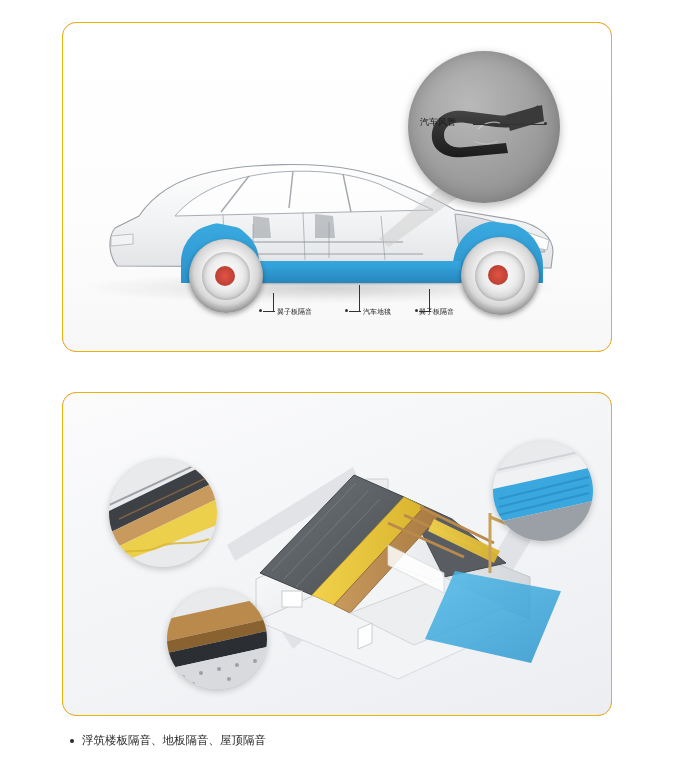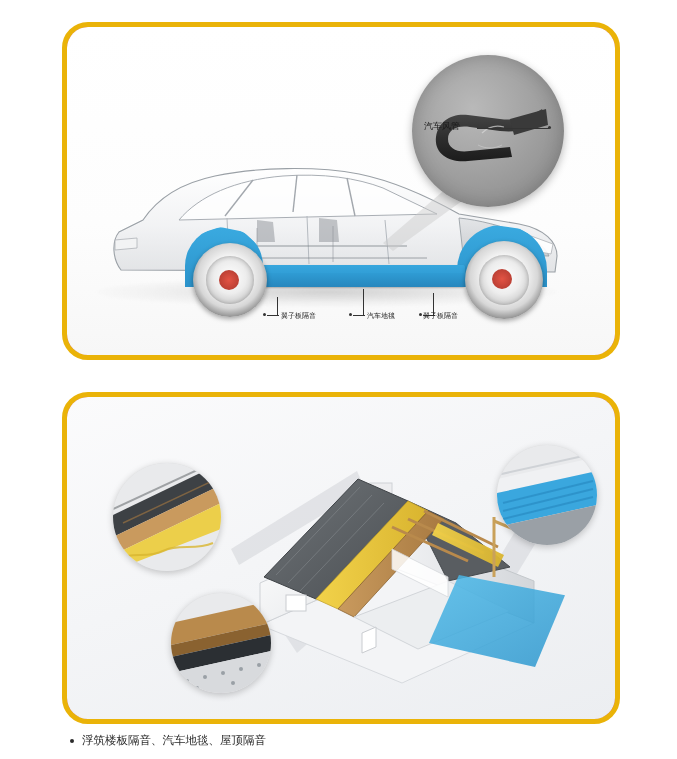--- a/index.html
+++ b/index.html
@@ -19,8 +19,8 @@
   
   .card {
     position: absolute;
-    border: 5px solid #eab308;
-    border-radius: 26px;
+    border: 1px solid #eab308;
+    border-radius: 14px;
     background: #c2410c;
     overflow: hidden;
   }

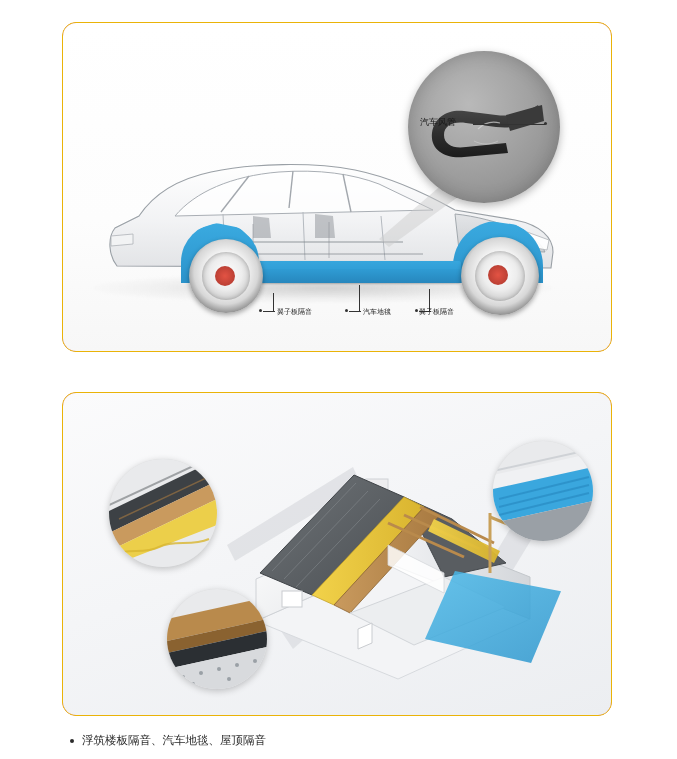--- a/index.html
+++ b/index.html
@@ -473,7 +473,7 @@
 
 <div id="bullet-line">
   <span class="dotmark"></span>
-  <span>浮筑楼板隔音、汽车地毯、屋顶隔音</span>
+  <span>浮筑楼板隔音、地板隔音、屋顶隔音</span>
 </div>
 
 </body></html>

